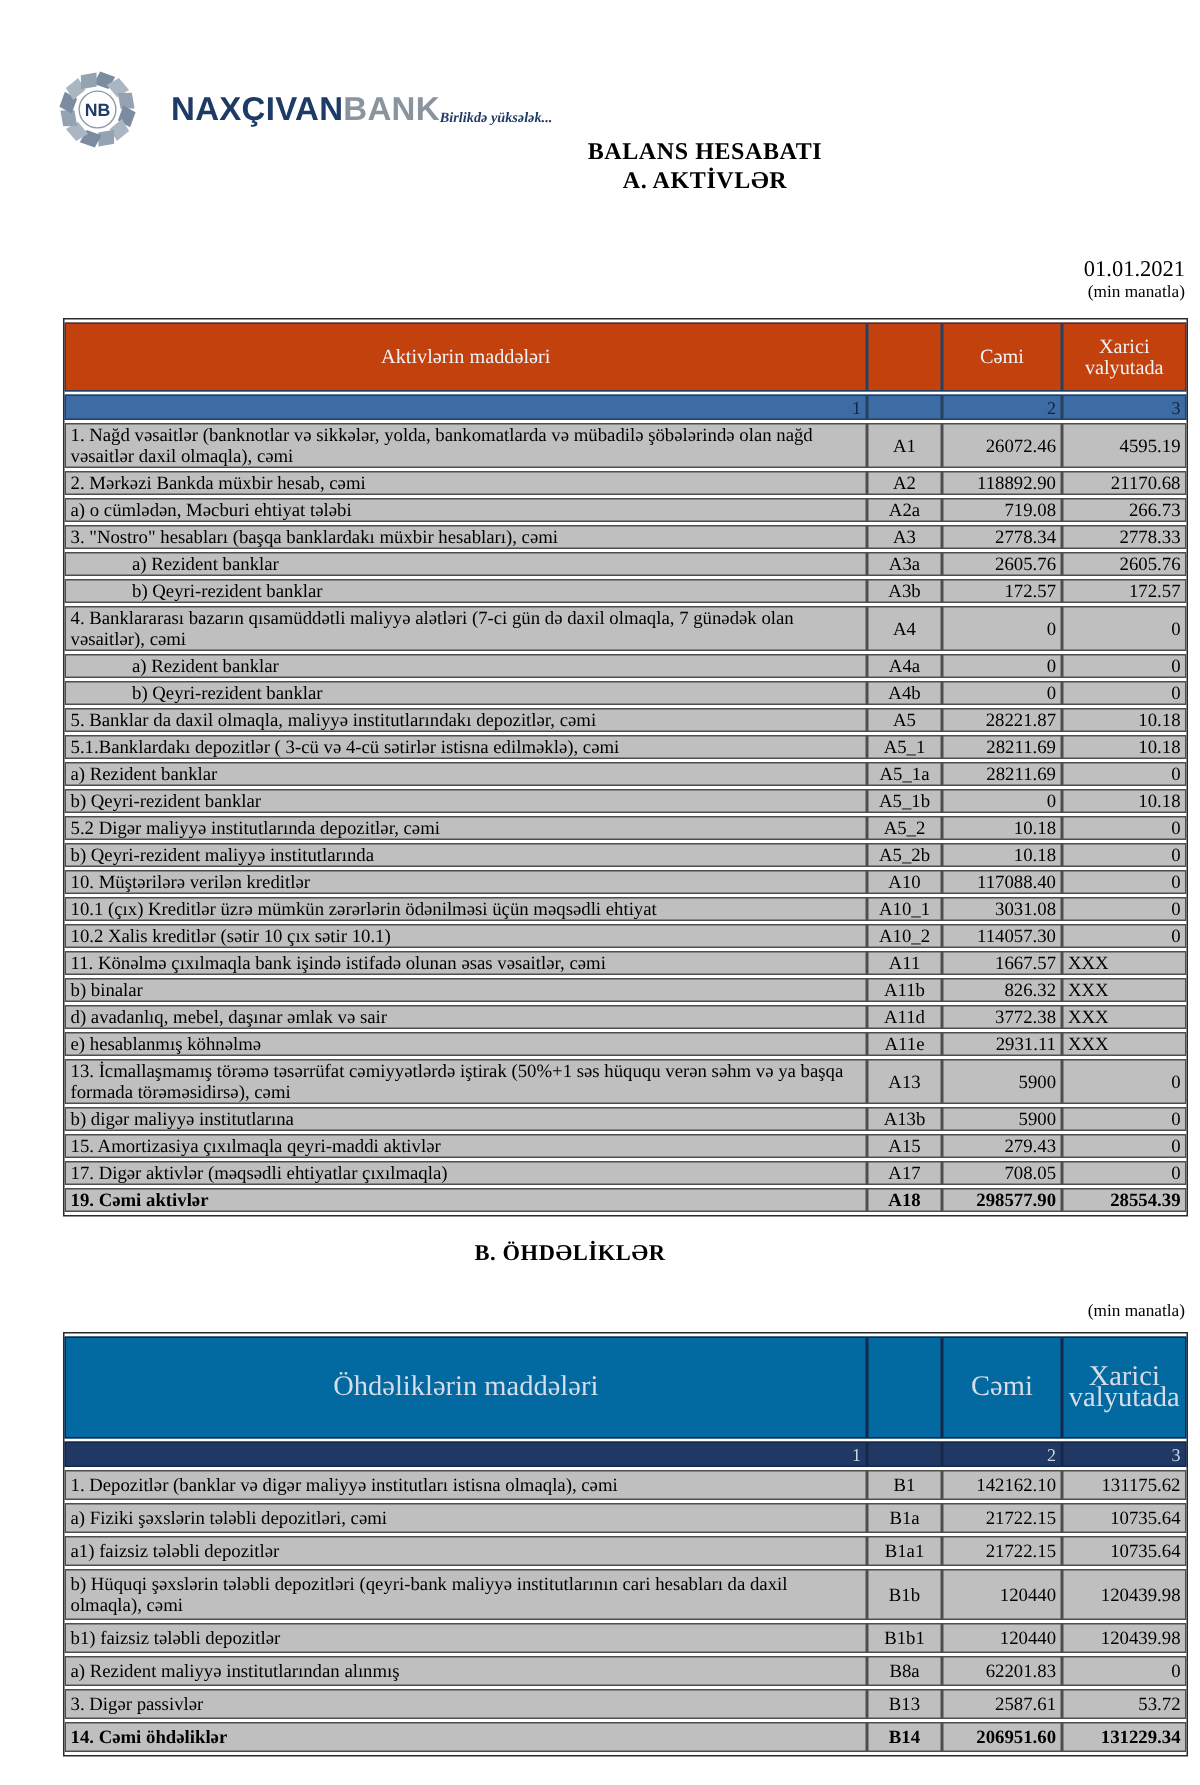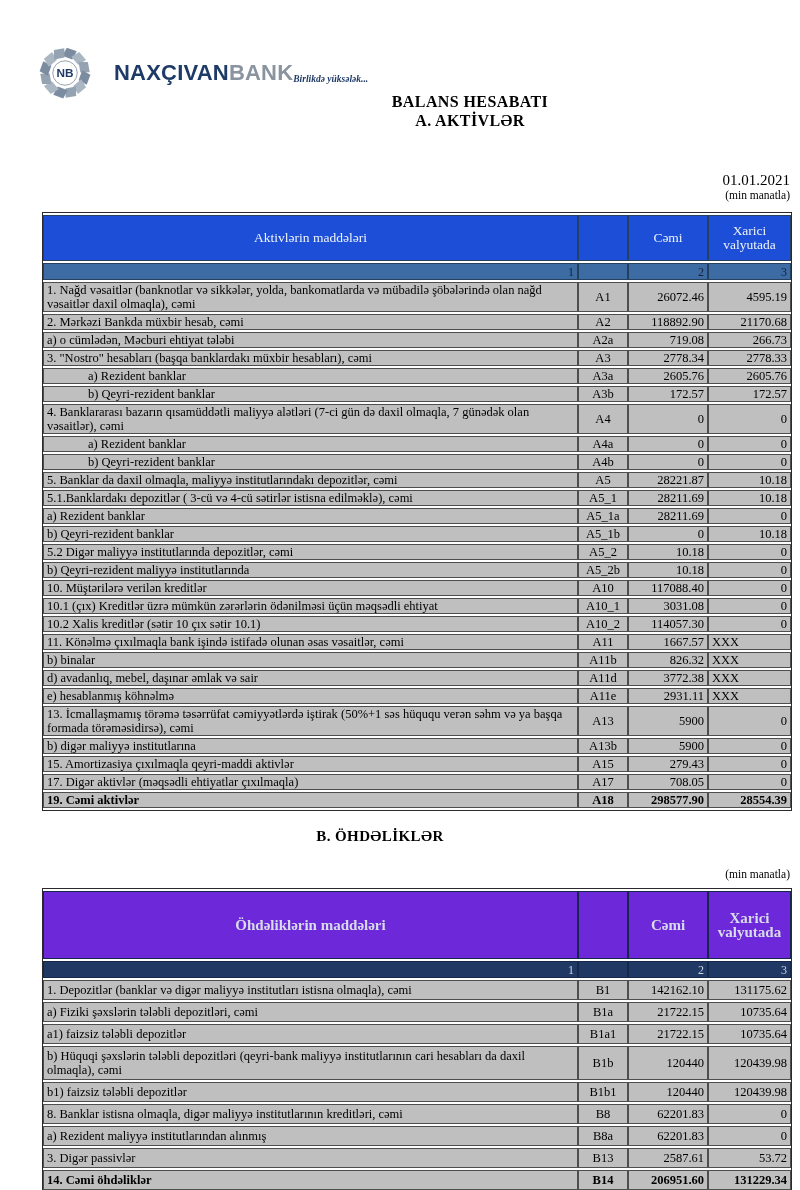--- a/index.html
+++ b/index.html
@@ -45,7 +45,7 @@
     vertical-align:middle;line-height:14px;
   }
   .report thead th{text-align:center;font-weight:normal;}
-  .report-a thead th{background:#1d4ed8;color:#eef3f8;height:44px;font-size:13.5px;border-color:#26405f;}
+  .report-a thead th{background:#c2410c;color:#eef3f8;height:44px;font-size:13.5px;border-color:#26405f;}
   .report-b thead th{background:#6d28d9;color:#d7dde8;height:66px;font-size:15px;border-color:#162档847;border-color:#16284a;font-weight:bold;}
   .report-a tr.num-row td{background:#3d6ba3;color:#15233c;border-color:#26405f;}
   .report-b tr.num-row td{background:#1f3864;color:#ccd4e0;border-color:#16284a;}

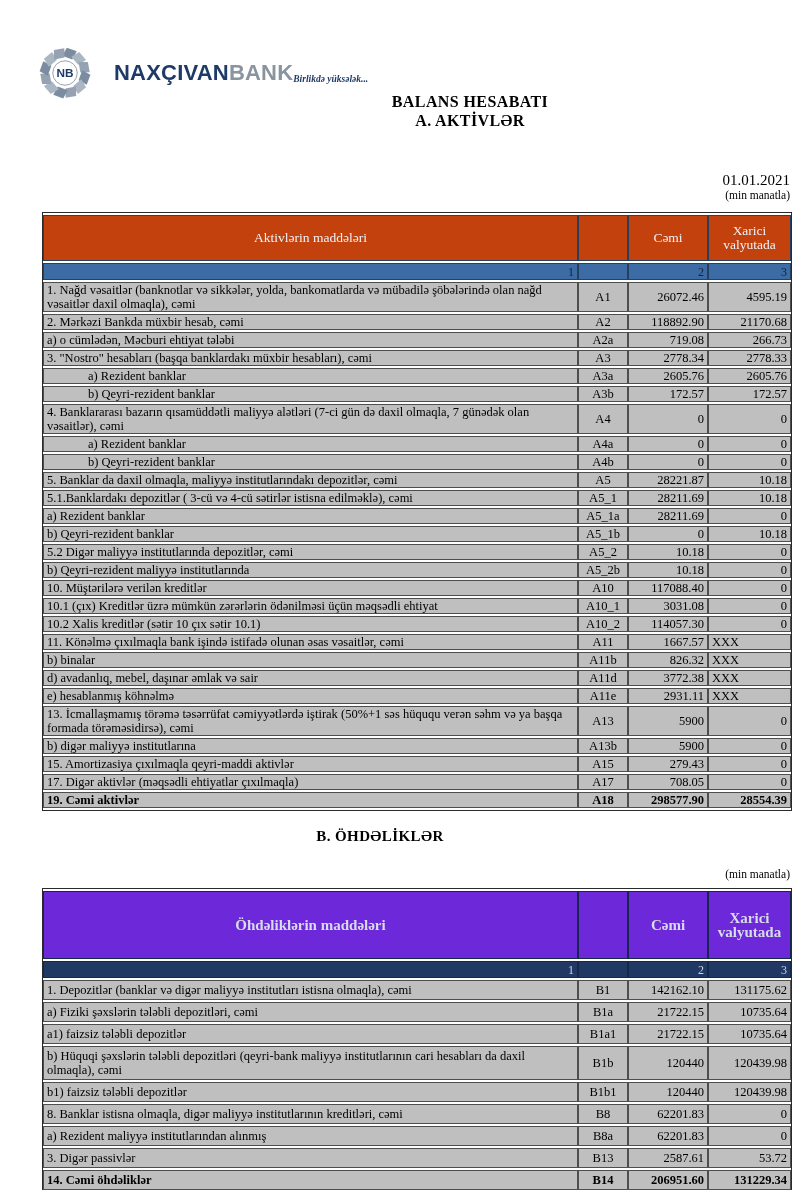--- a/index.html
+++ b/index.html
@@ -46,7 +46,7 @@
   }
   .report thead th{text-align:center;font-weight:normal;}
   .report-a thead th{background:#c2410c;color:#eef3f8;height:44px;font-size:13.5px;border-color:#26405f;}
-  .report-b thead th{background:#6d28d9;color:#d7dde8;height:66px;font-size:15px;border-color:#162档847;border-color:#16284a;font-weight:bold;}
+  .report-b thead th{background:#0369a1;color:#d7dde8;height:66px;font-size:19px;border-color:#162档847;border-color:#16284a;}
   .report-a tr.num-row td{background:#3d6ba3;color:#15233c;border-color:#26405f;}
   .report-b tr.num-row td{background:#1f3864;color:#ccd4e0;border-color:#16284a;}
   tr.num-row td{text-align:right;font-size:12px;height:15px;}

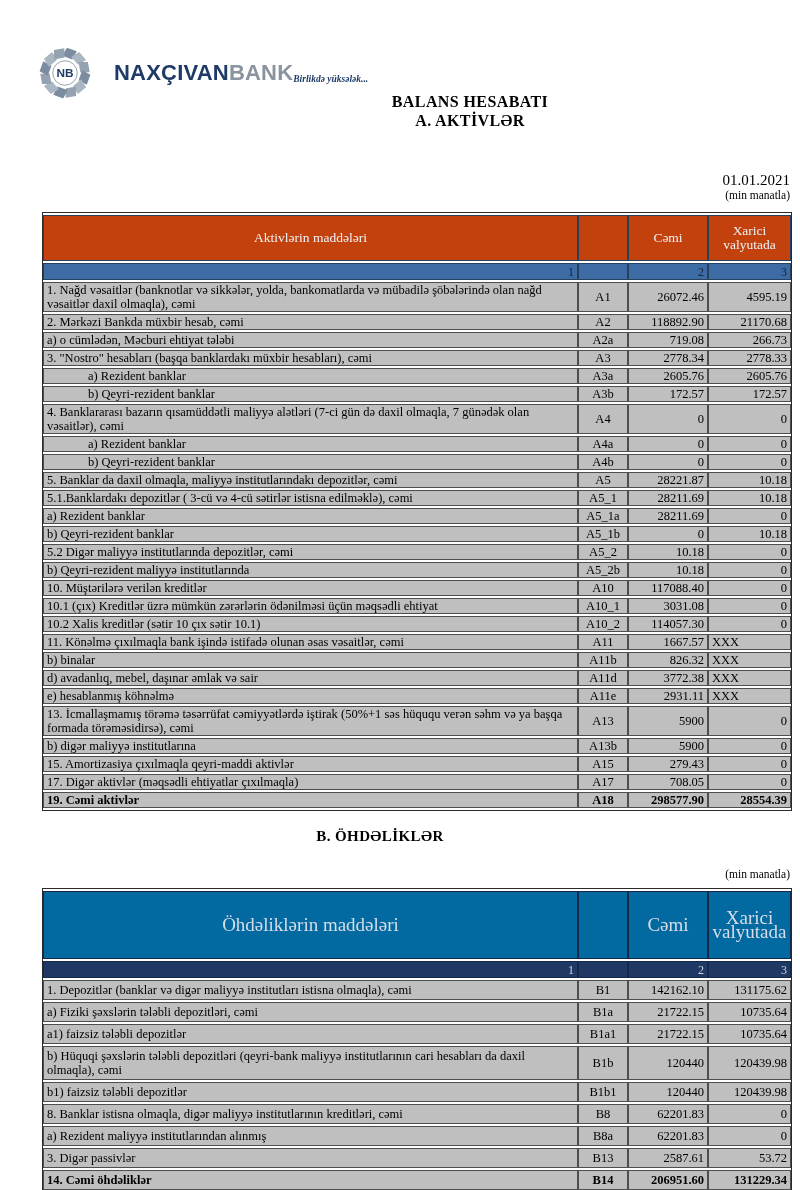--- a/index.html
+++ b/index.html
@@ -367,12 +367,6 @@
           <td class="c-foreign">120439.98</td>
         </tr>
         <tr>
-          <td class="c-label">8. Banklar istisna olmaqla, digər maliyyə institutlarının kreditləri, cəmi</td>
-          <td class="c-code">B8</td>
-          <td class="c-total">62201.83</td>
-          <td class="c-foreign">0</td>
-        </tr>
-        <tr>
           <td class="c-label">a) Rezident maliyyə institutlarından alınmış</td>
           <td class="c-code">B8a</td>
           <td class="c-total">62201.83</td>

